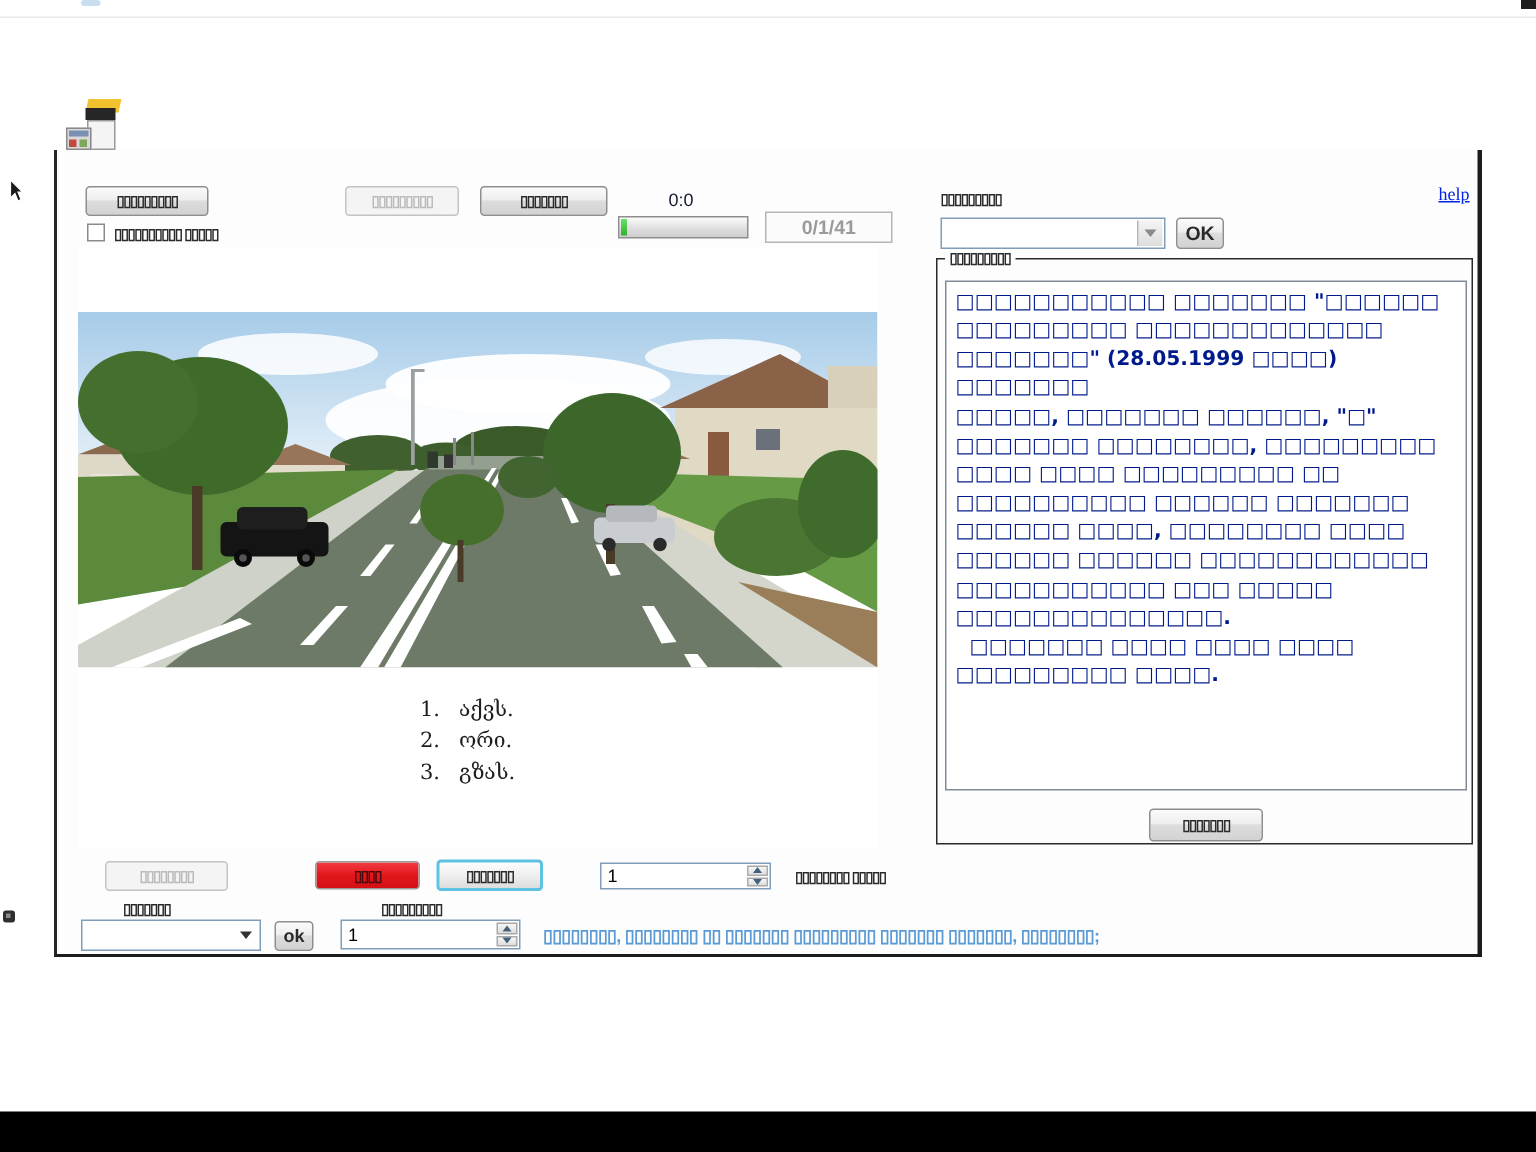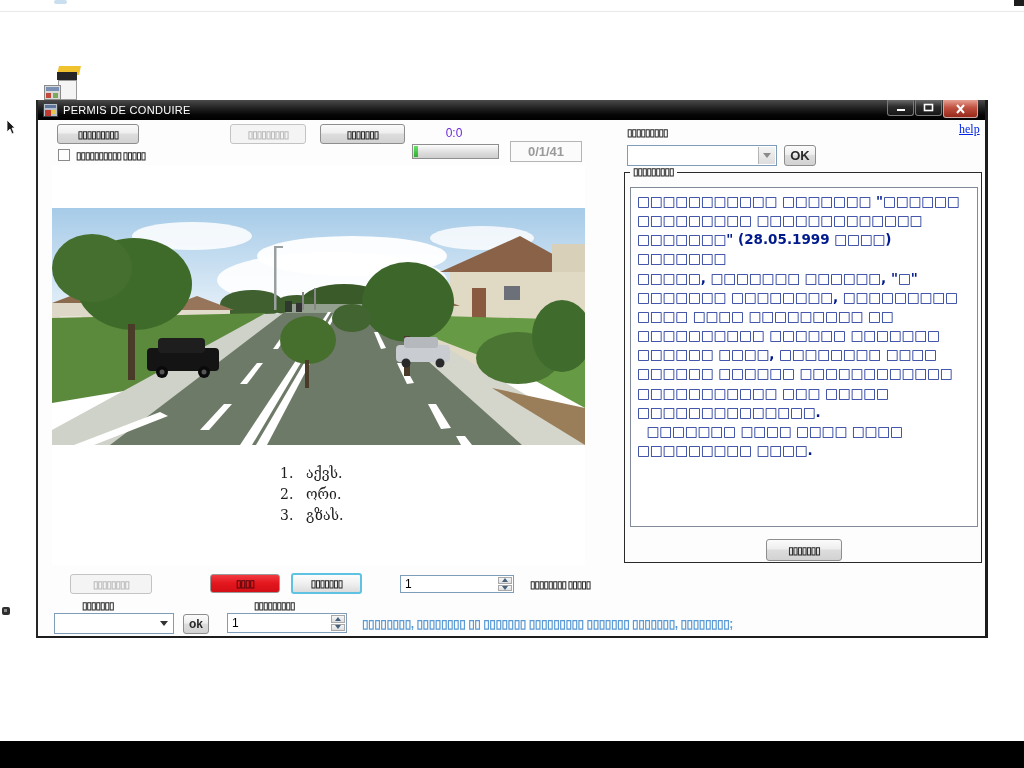--- a/index.html
+++ b/index.html
@@ -140,31 +140,6 @@
 
 <div class="abs window">
 
-  <div class="titlebar">
-    <div class="title-icon">
-        <i class="t1"></i>
-        <i class="t2"></i>
-        <i class="t3"></i>
-      </div>
-    <span class="title-text">PERMIS DE CONDUIRE</span>
-    <div class="caption-btns">
-      <div class="cap-btn">
-        <svg width="10" height="9">
-            <rect x="1" y="6" width="8" height="2" fill="#fff"></rect>
-          </svg>
-      </div>
-      <div class="cap-btn">
-        <svg width="11" height="9">
-            <rect x="1.5" y="1.5" width="8" height="6" fill="none" stroke="#fff" stroke-width="1.6"></rect>
-          </svg>
-      </div>
-      <div class="cap-btn close">
-        <svg width="11" height="10">
-            <path d="M2 1 L9 9 M9 1 L2 9" stroke="#fff" stroke-width="2"></path>
-          </svg>
-      </div>
-    </div>
-  </div>
 
   <a class="abs link" style="left:921px; top:22px;font-family:Liberation Serif, serif;">help</a>
 

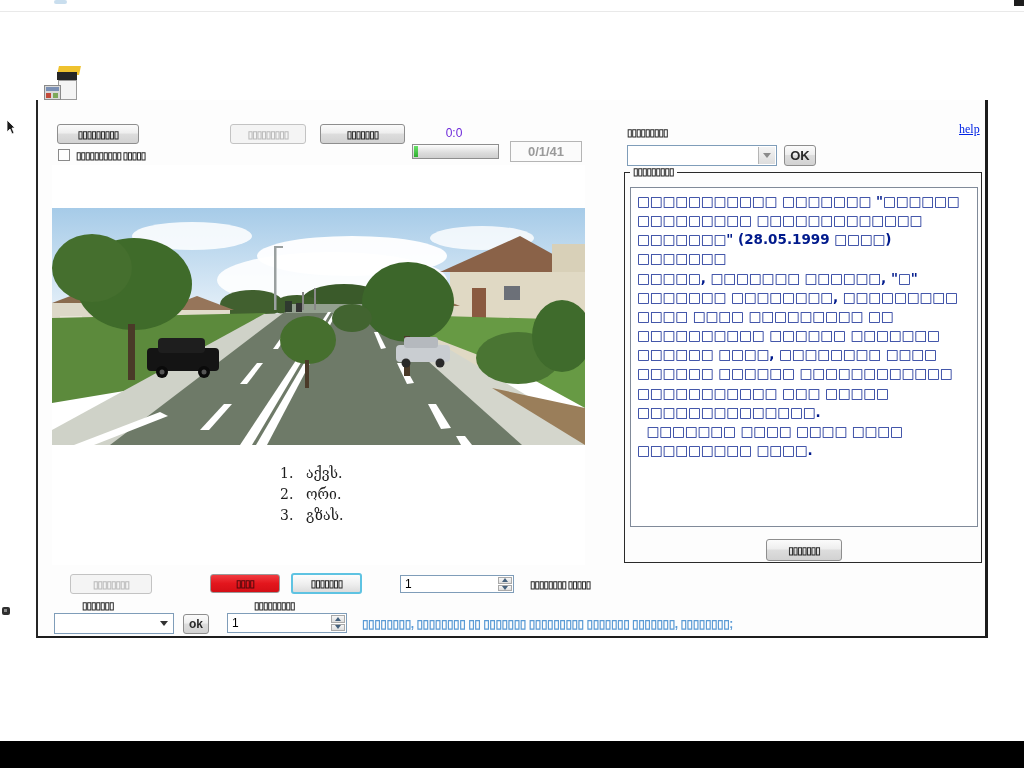--- a/index.html
+++ b/index.html
@@ -147,7 +147,7 @@
   <div class="abs btn disabled" style="left:192px; top:24px; width:76px; height:20px;">▯▯▯▯▯▯▯▯▯</div>
   <div class="abs btn" style="left:282px; top:24px; width:85px; height:20px;">▯▯▯▯▯▯▯</div>
 
-  <div class="abs" style="left:386px; top:26px; width:60px; text-align:center; font-size:12px; color:#6d28d9;">0:0</div>
+  <div class="abs" style="left:386px; top:26px; width:60px; text-align:center; font-size:12px; color:#0f172a;">0:0</div>
   <div class="abs progress" style="left:374px; top:44px; width:87px; height:15px;">
       <div class="chunk"></div>
     </div>

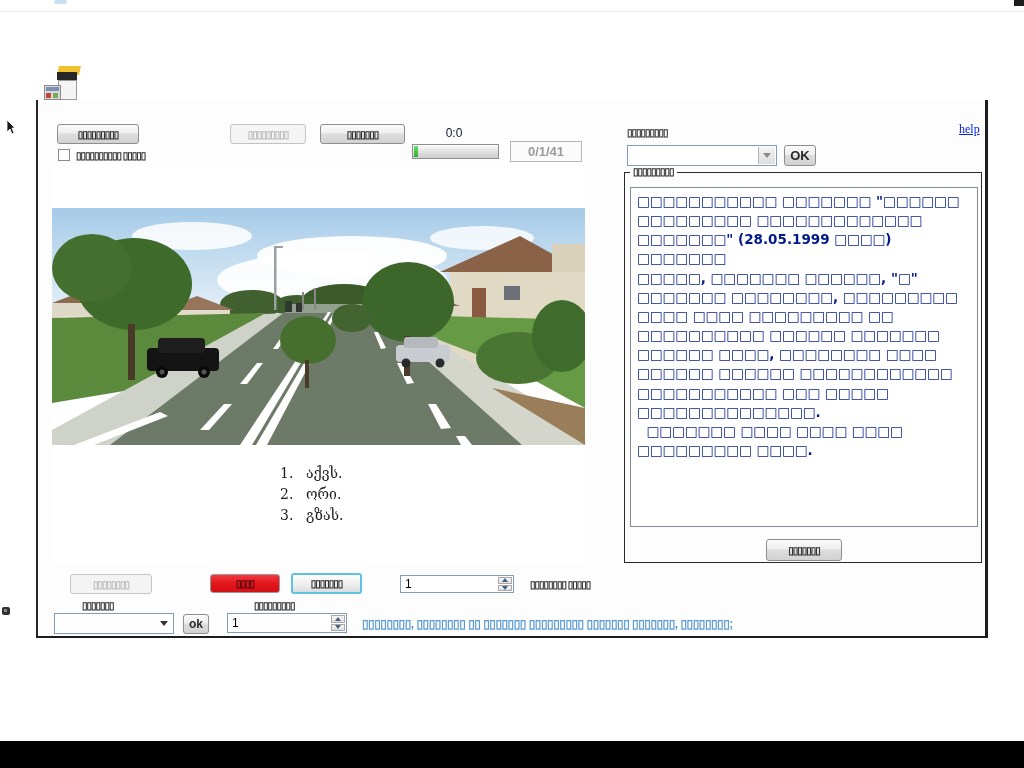--- a/index.html
+++ b/index.html
@@ -151,7 +151,7 @@
   <div class="abs progress" style="left:374px; top:44px; width:87px; height:15px;">
       <div class="chunk"></div>
     </div>
-  <div class="abs counter-box" style="left:472px; top:41px; width:72px; height:21px;">0/1/41</div>
+  <div class="abs counter-box" style="left:472px; top:41px; width:85px; height:21px;">0/1/41</div>
 
   <div class="abs checkbox" style="left:20px; top:49px;"></div>
   <div class="abs tofu-label" style="left:38px; top:50px;">▯▯▯▯▯▯▯▯▯▯ ▯▯▯▯▯</div>

